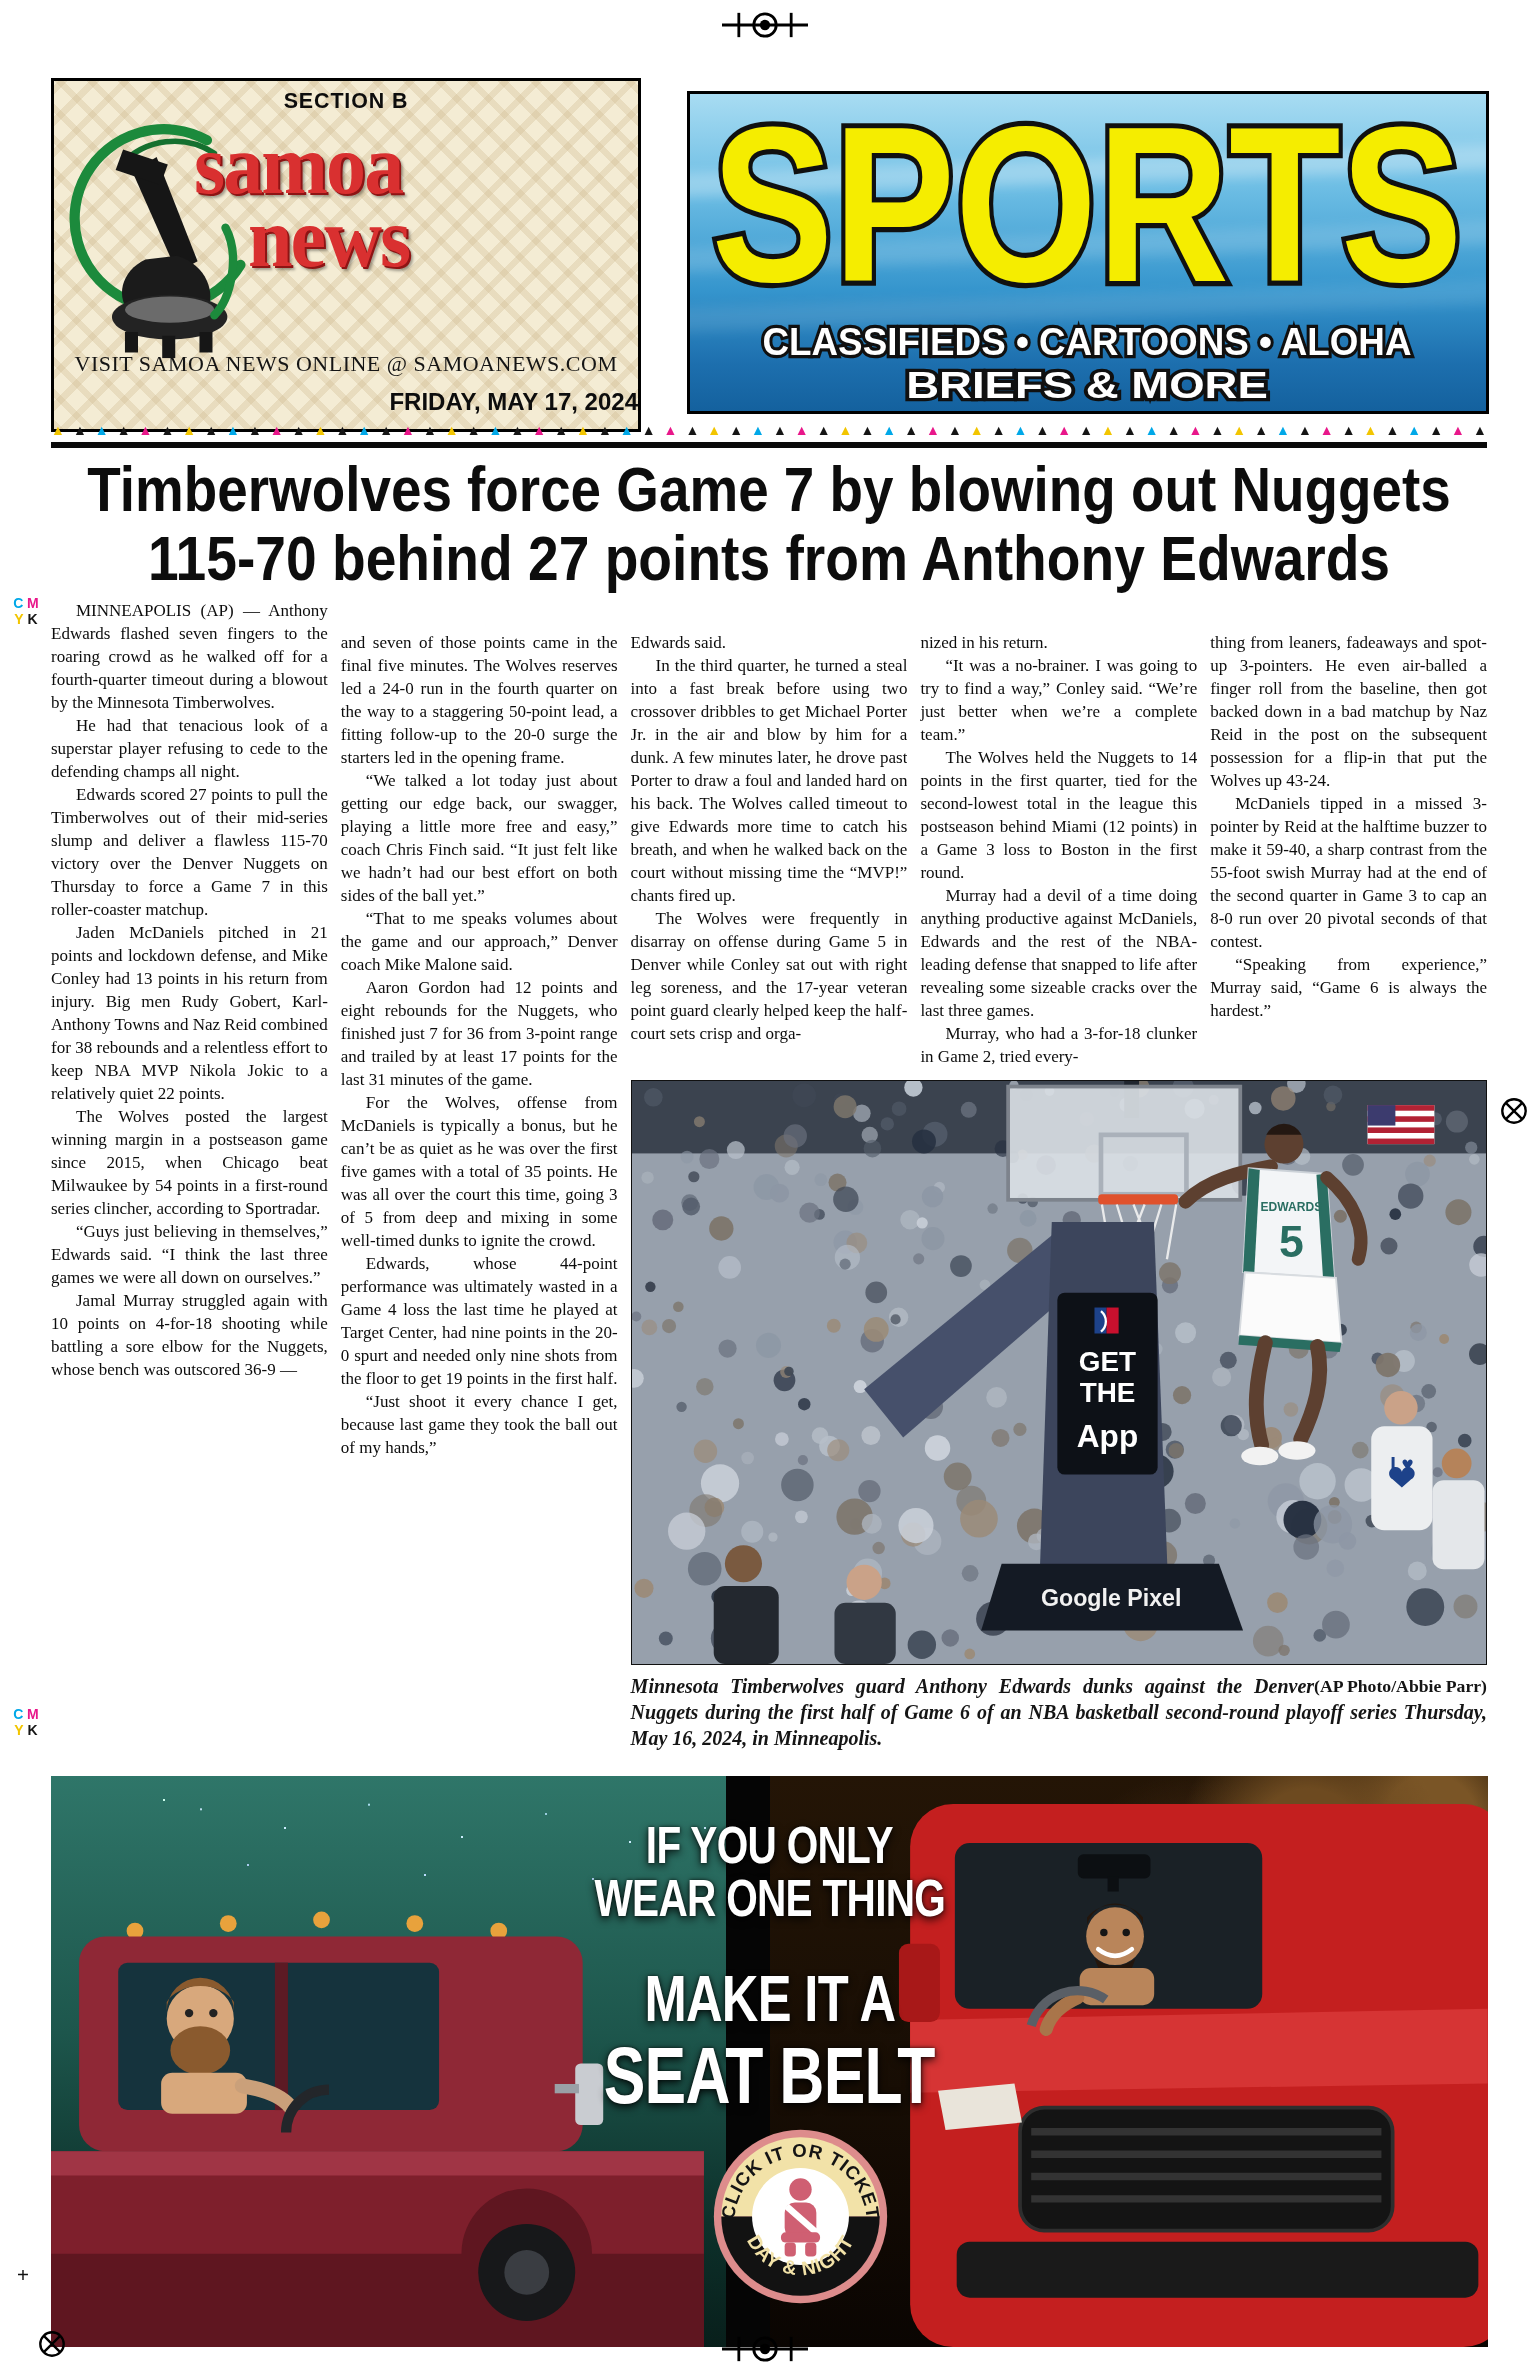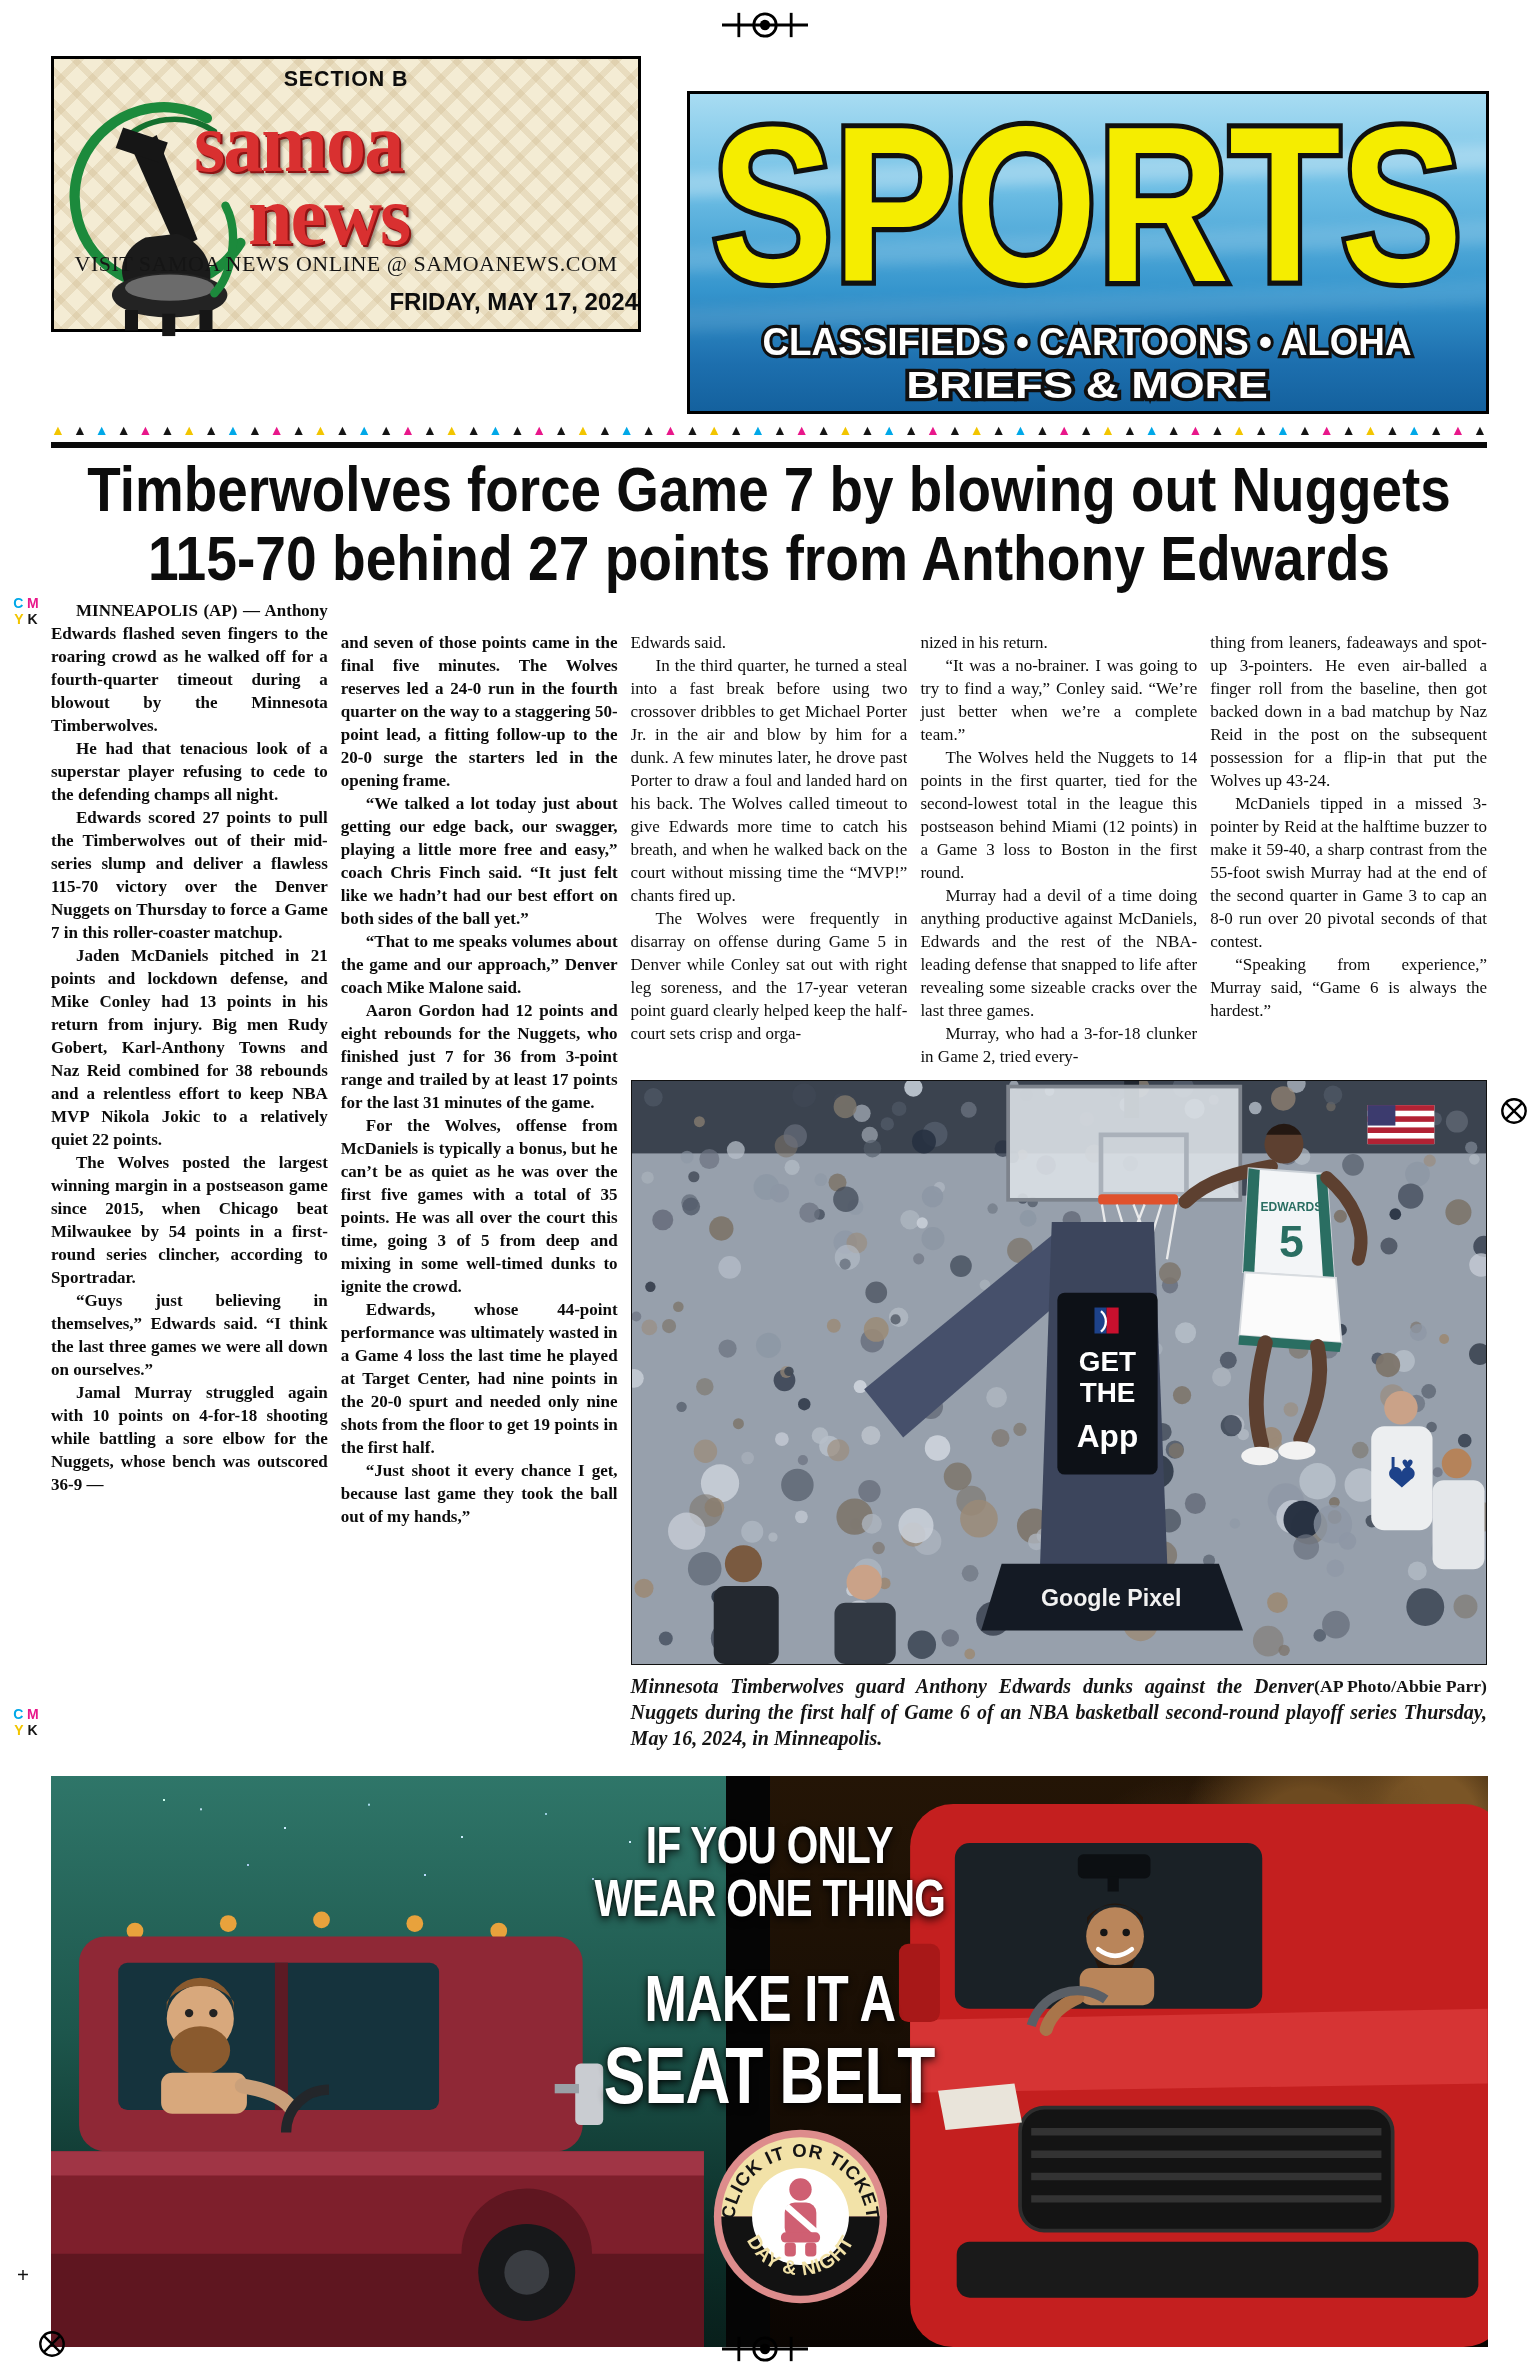--- a/index.html
+++ b/index.html
@@ -14,7 +14,7 @@
   .plusmark{position:absolute;font-family:"Liberation Sans",sans-serif;font-size:20.5px;color:#111;}
 
   
-  .mast-left{position:absolute;left:51px;top:56px;width:590px;height:276px;box-sizing:border-box;
+  .mast-left{position:absolute;left:51px;top:78px;width:590px;height:354px;box-sizing:border-box;
     border:3.7px solid #000;background-color:#f4ecd4;
     background-image:
       repeating-linear-gradient(45deg,rgba(205,183,140,.30) 0 6.5px,rgba(255,255,255,0) 6.5px 22.4px),

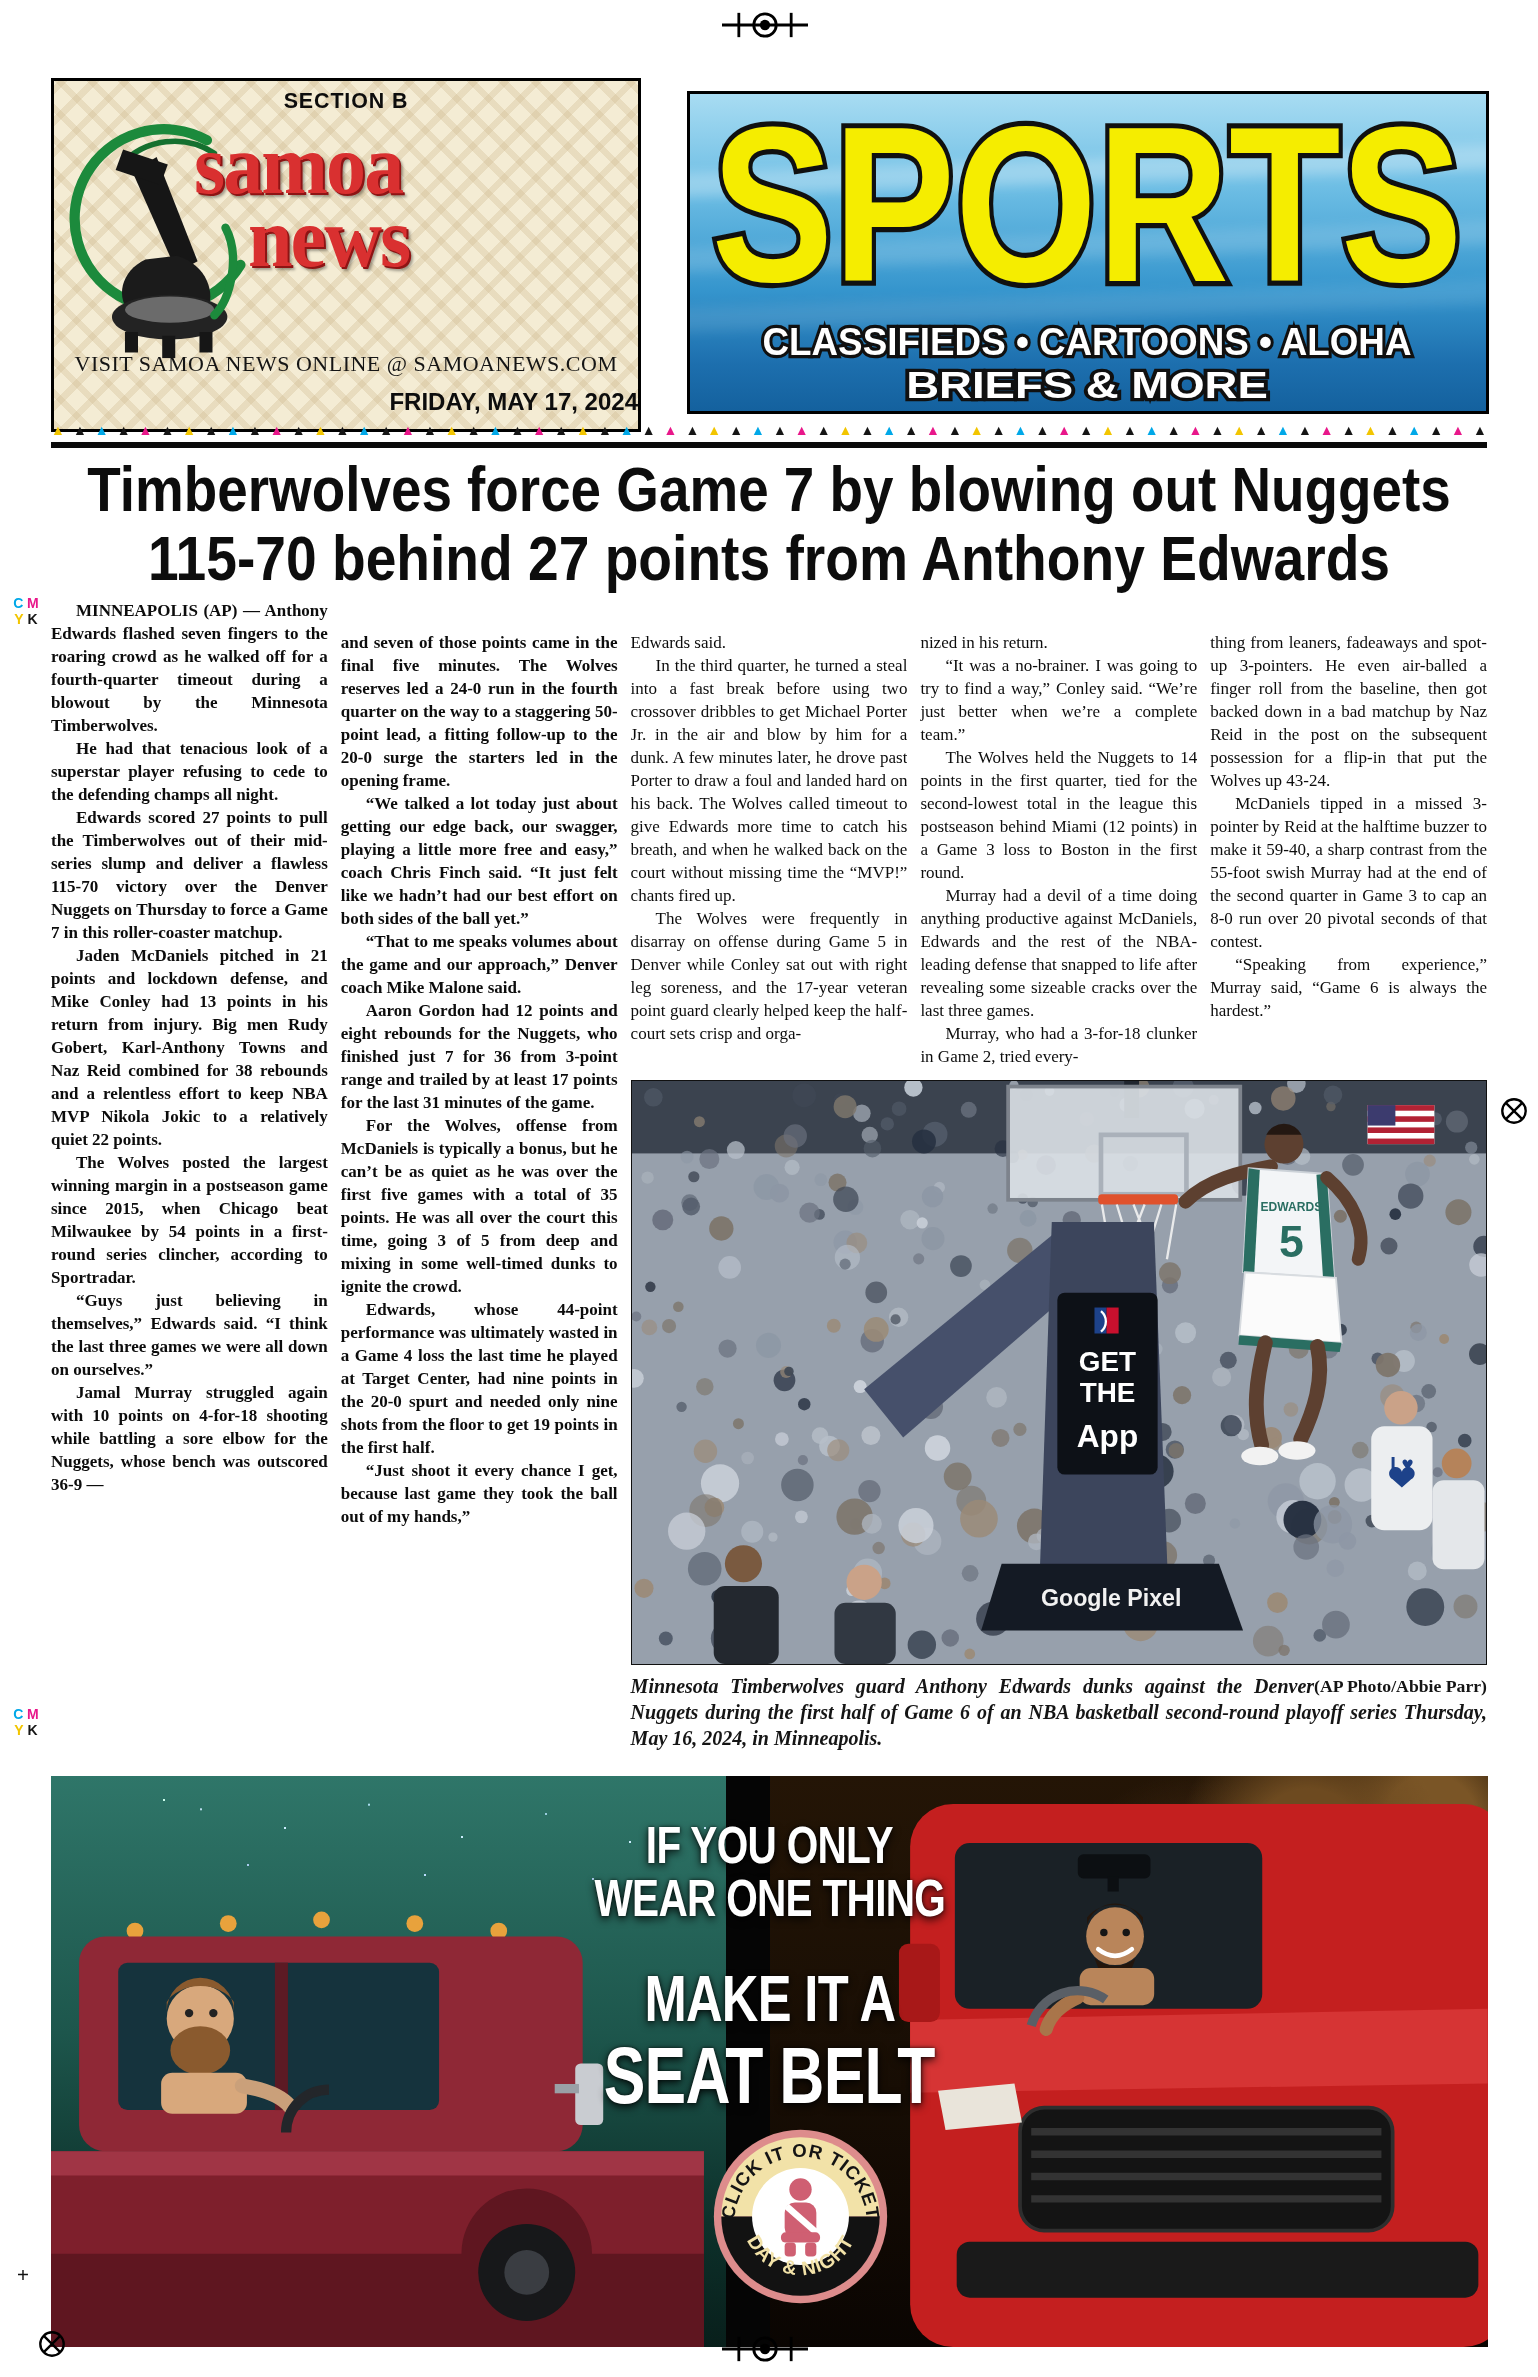--- a/index.html
+++ b/index.html
@@ -54,7 +54,7 @@
   .col{font-size:17px;line-height:23px;text-align:justify;overflow:hidden;color:#0c0c0c;}
   .col p{margin:0;text-indent:25px;}
   .col p.noindent{text-indent:0;margin-top:32px;}
-  .col-tall{grid-row:1/3;height:1162px;font-weight:bold;}
+  .col-tall{grid-row:1/3;height:1162px;}
   .col-short{grid-row:1;height:481px;}
   .photo-block{grid-column:3/6;grid-row:2;}
   .photo-frame{width:100%;height:585px;border:1.9px solid #101010;box-sizing:border-box;

